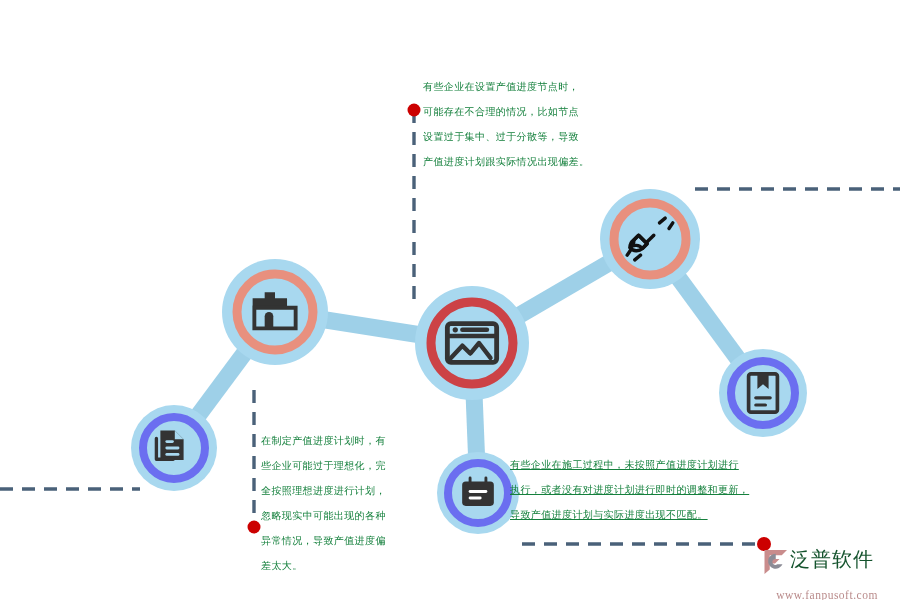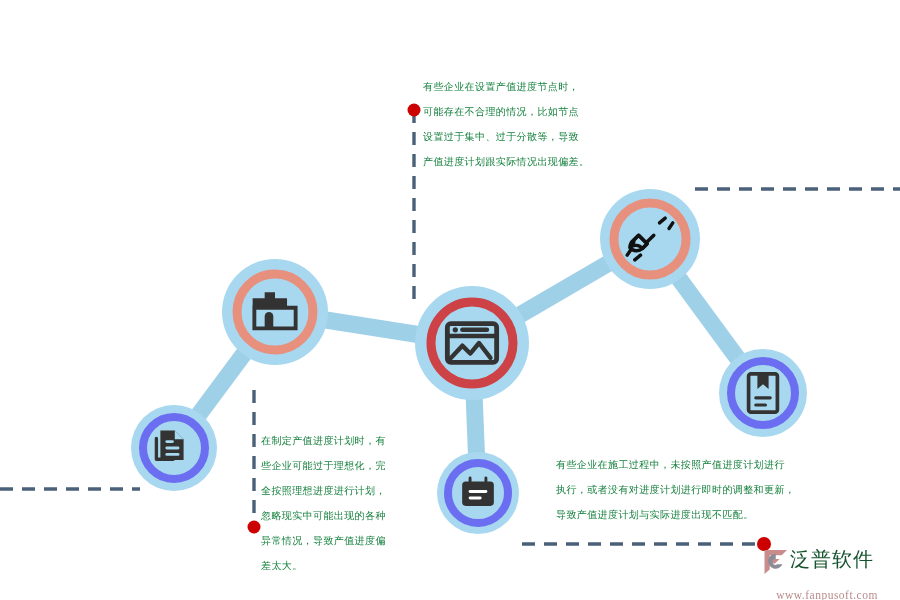--- a/index.html
+++ b/index.html
@@ -45,9 +45,10 @@
     margin-top: 8px;
   }
   #text-bottom-right {
-    left: 556px;
+    left: 510px;
     top: 452px;
     width: 330px;
+    text-decoration: underline;
   }
 
   

